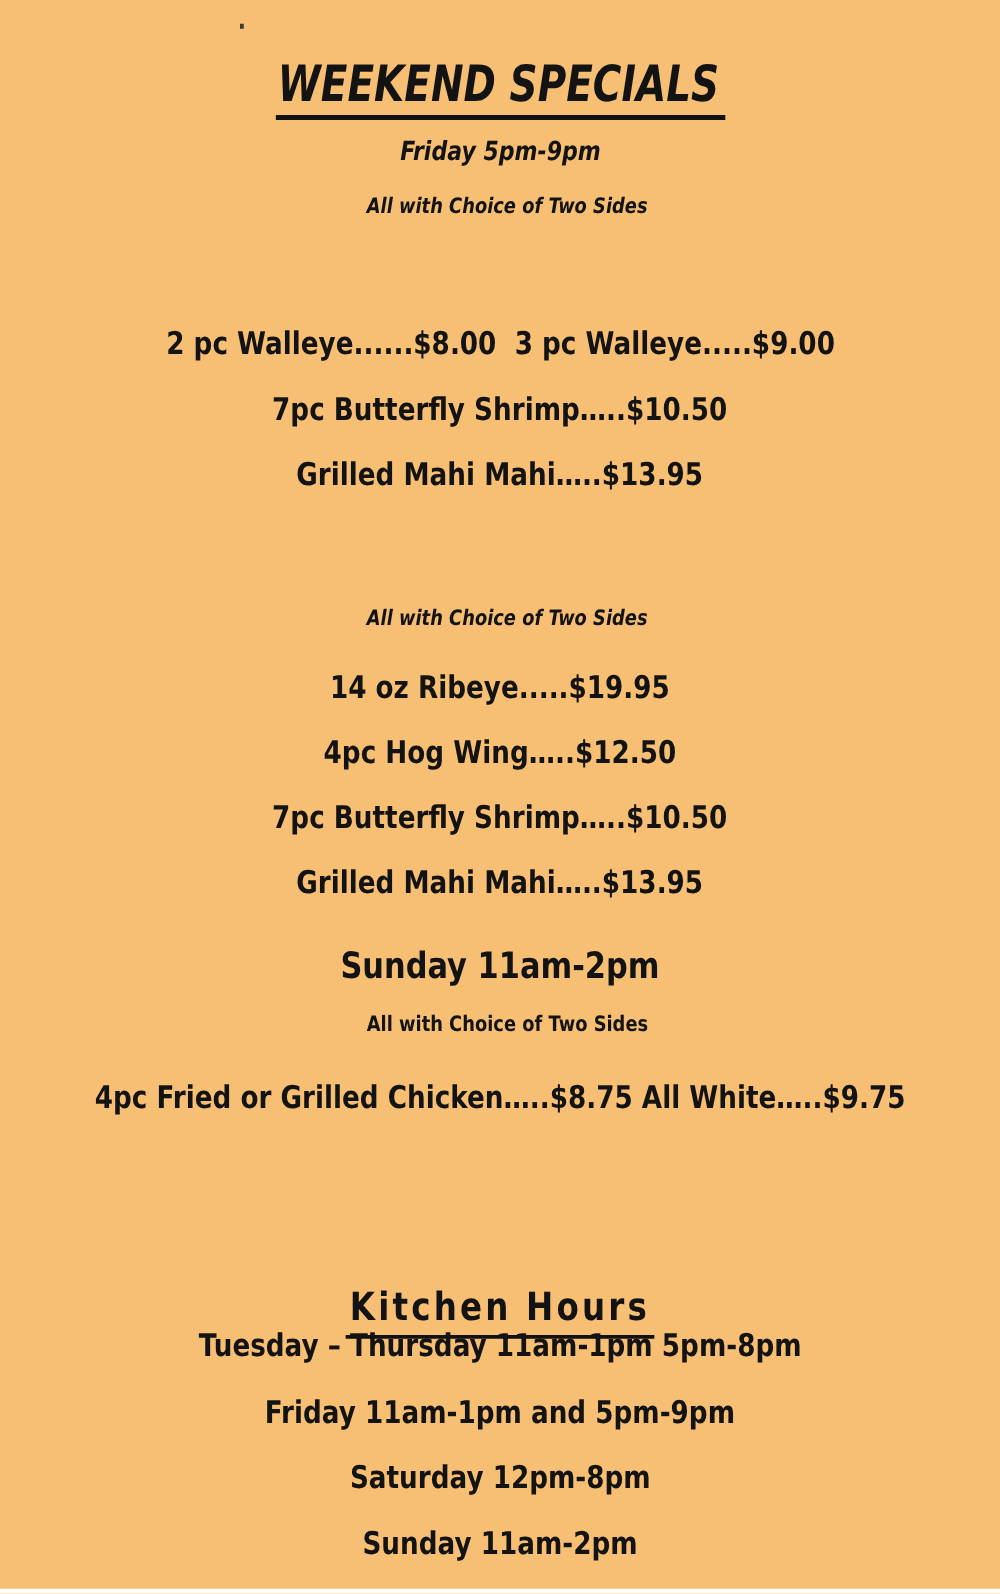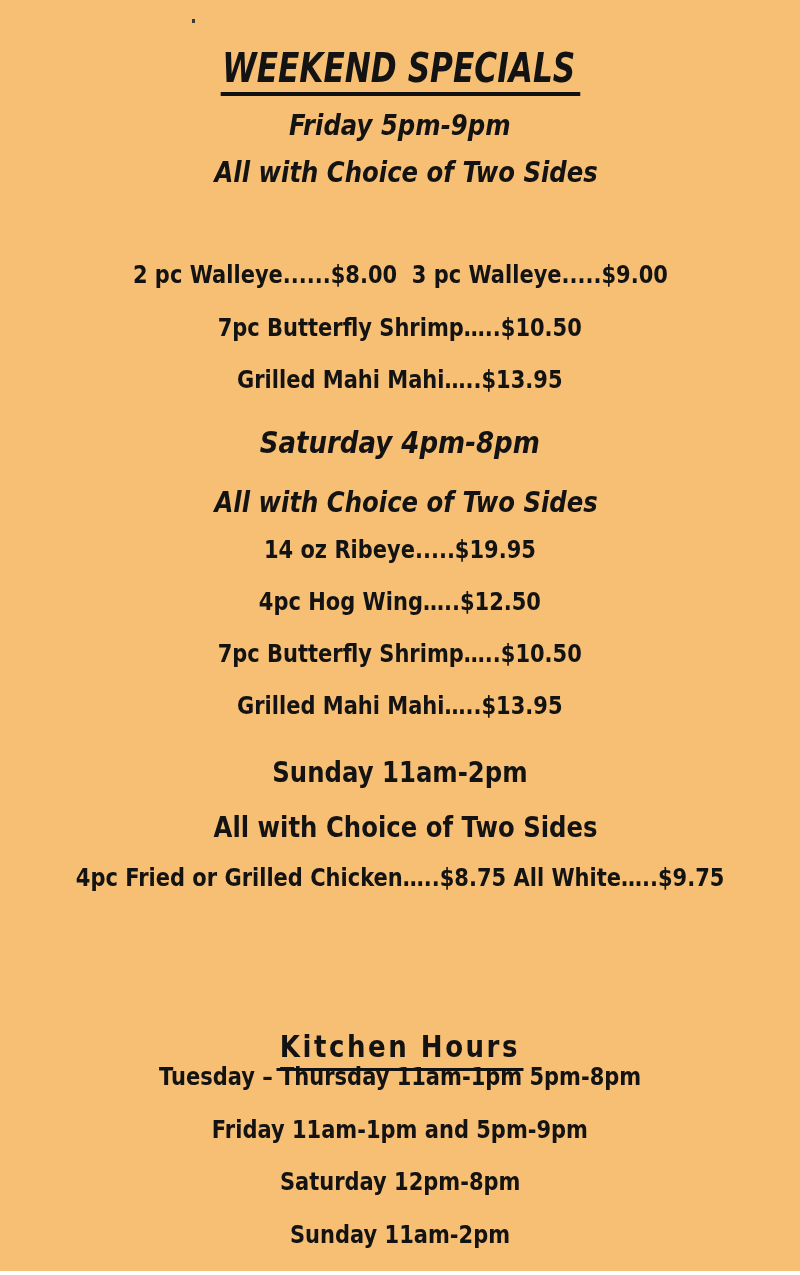--- a/index.html
+++ b/index.html
@@ -45,7 +45,7 @@
     border-bottom: 4px solid #111;
     padding: 0 6px 3px 2px;
   }
-  .heading-italic { font-size: 29px; font-style: italic; }
+  .heading-italic { font-size: 21px; font-style: italic; }
   .heading-upright { font-size: 29px; }
   .sub { font-size: 29px; padding-left: 12px; }
   .sub-italic { font-style: italic; }

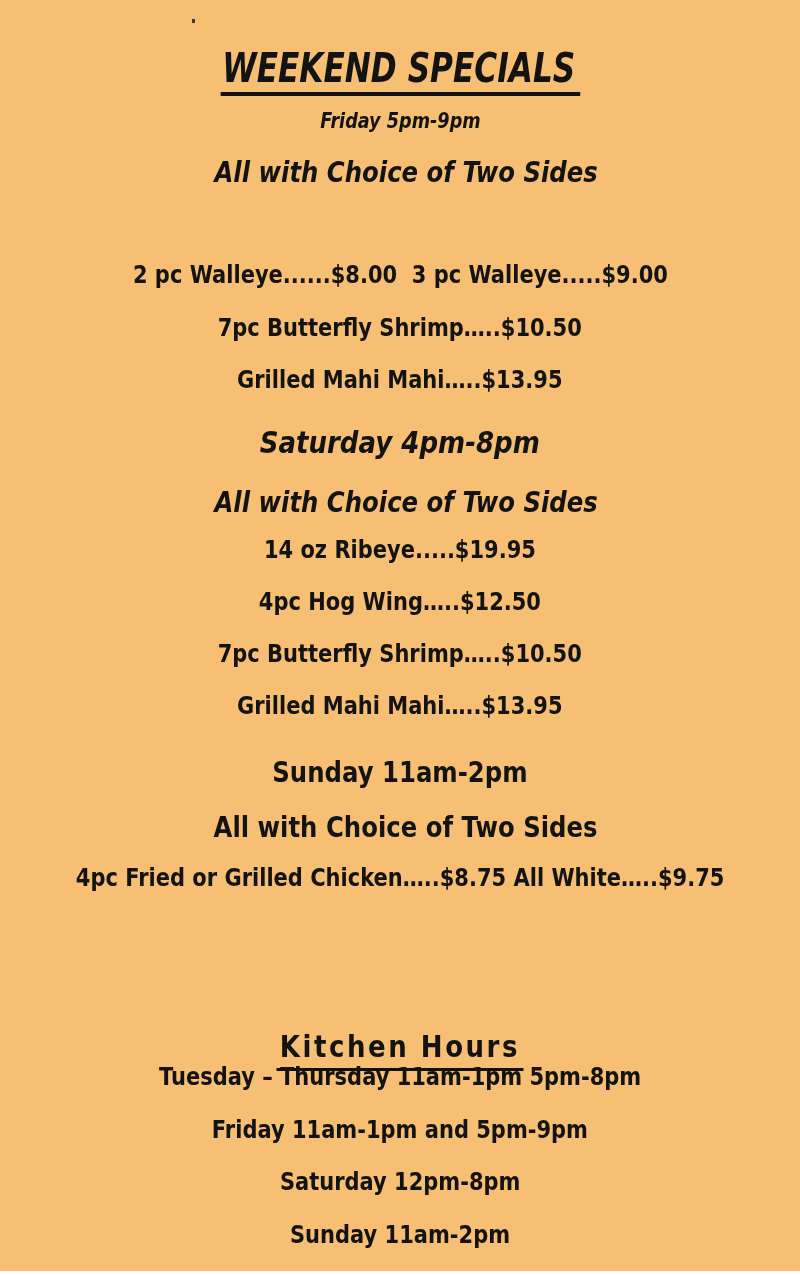--- a/index.html
+++ b/index.html
@@ -47,7 +47,7 @@
   }
   .heading-italic { font-size: 21px; font-style: italic; }
   .heading-upright { font-size: 29px; }
-  .sub { font-size: 29px; padding-left: 12px; }
+  .sub { font-size: 17px; padding-left: 12px; }
   .sub-italic { font-style: italic; }
   .item { font-size: 25px; }
   .kitchen-heading {

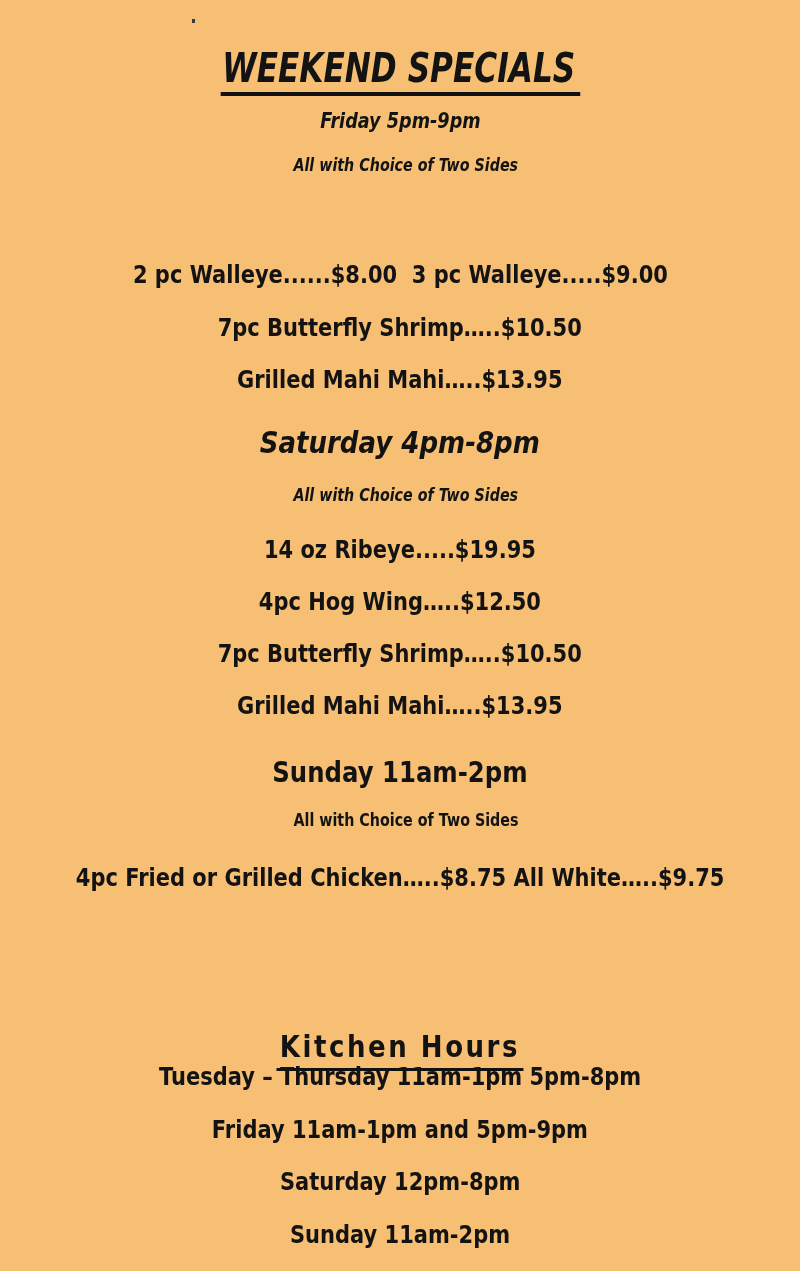--- a/index.html
+++ b/index.html
@@ -97,9 +97,6 @@
     <span class="line-inner">Grilled Mahi Mahi…..$13.95</span>
   </div>
 
-  <div class="line heading-italic" style="top:426px; font-size:31px">
-    <span class="line-inner">Saturday 4pm-8pm</span>
-  </div>
   <div class="line sub sub-italic" style="top:487px">
     <span class="line-inner">All with Choice of Two Sides</span>
   </div>

